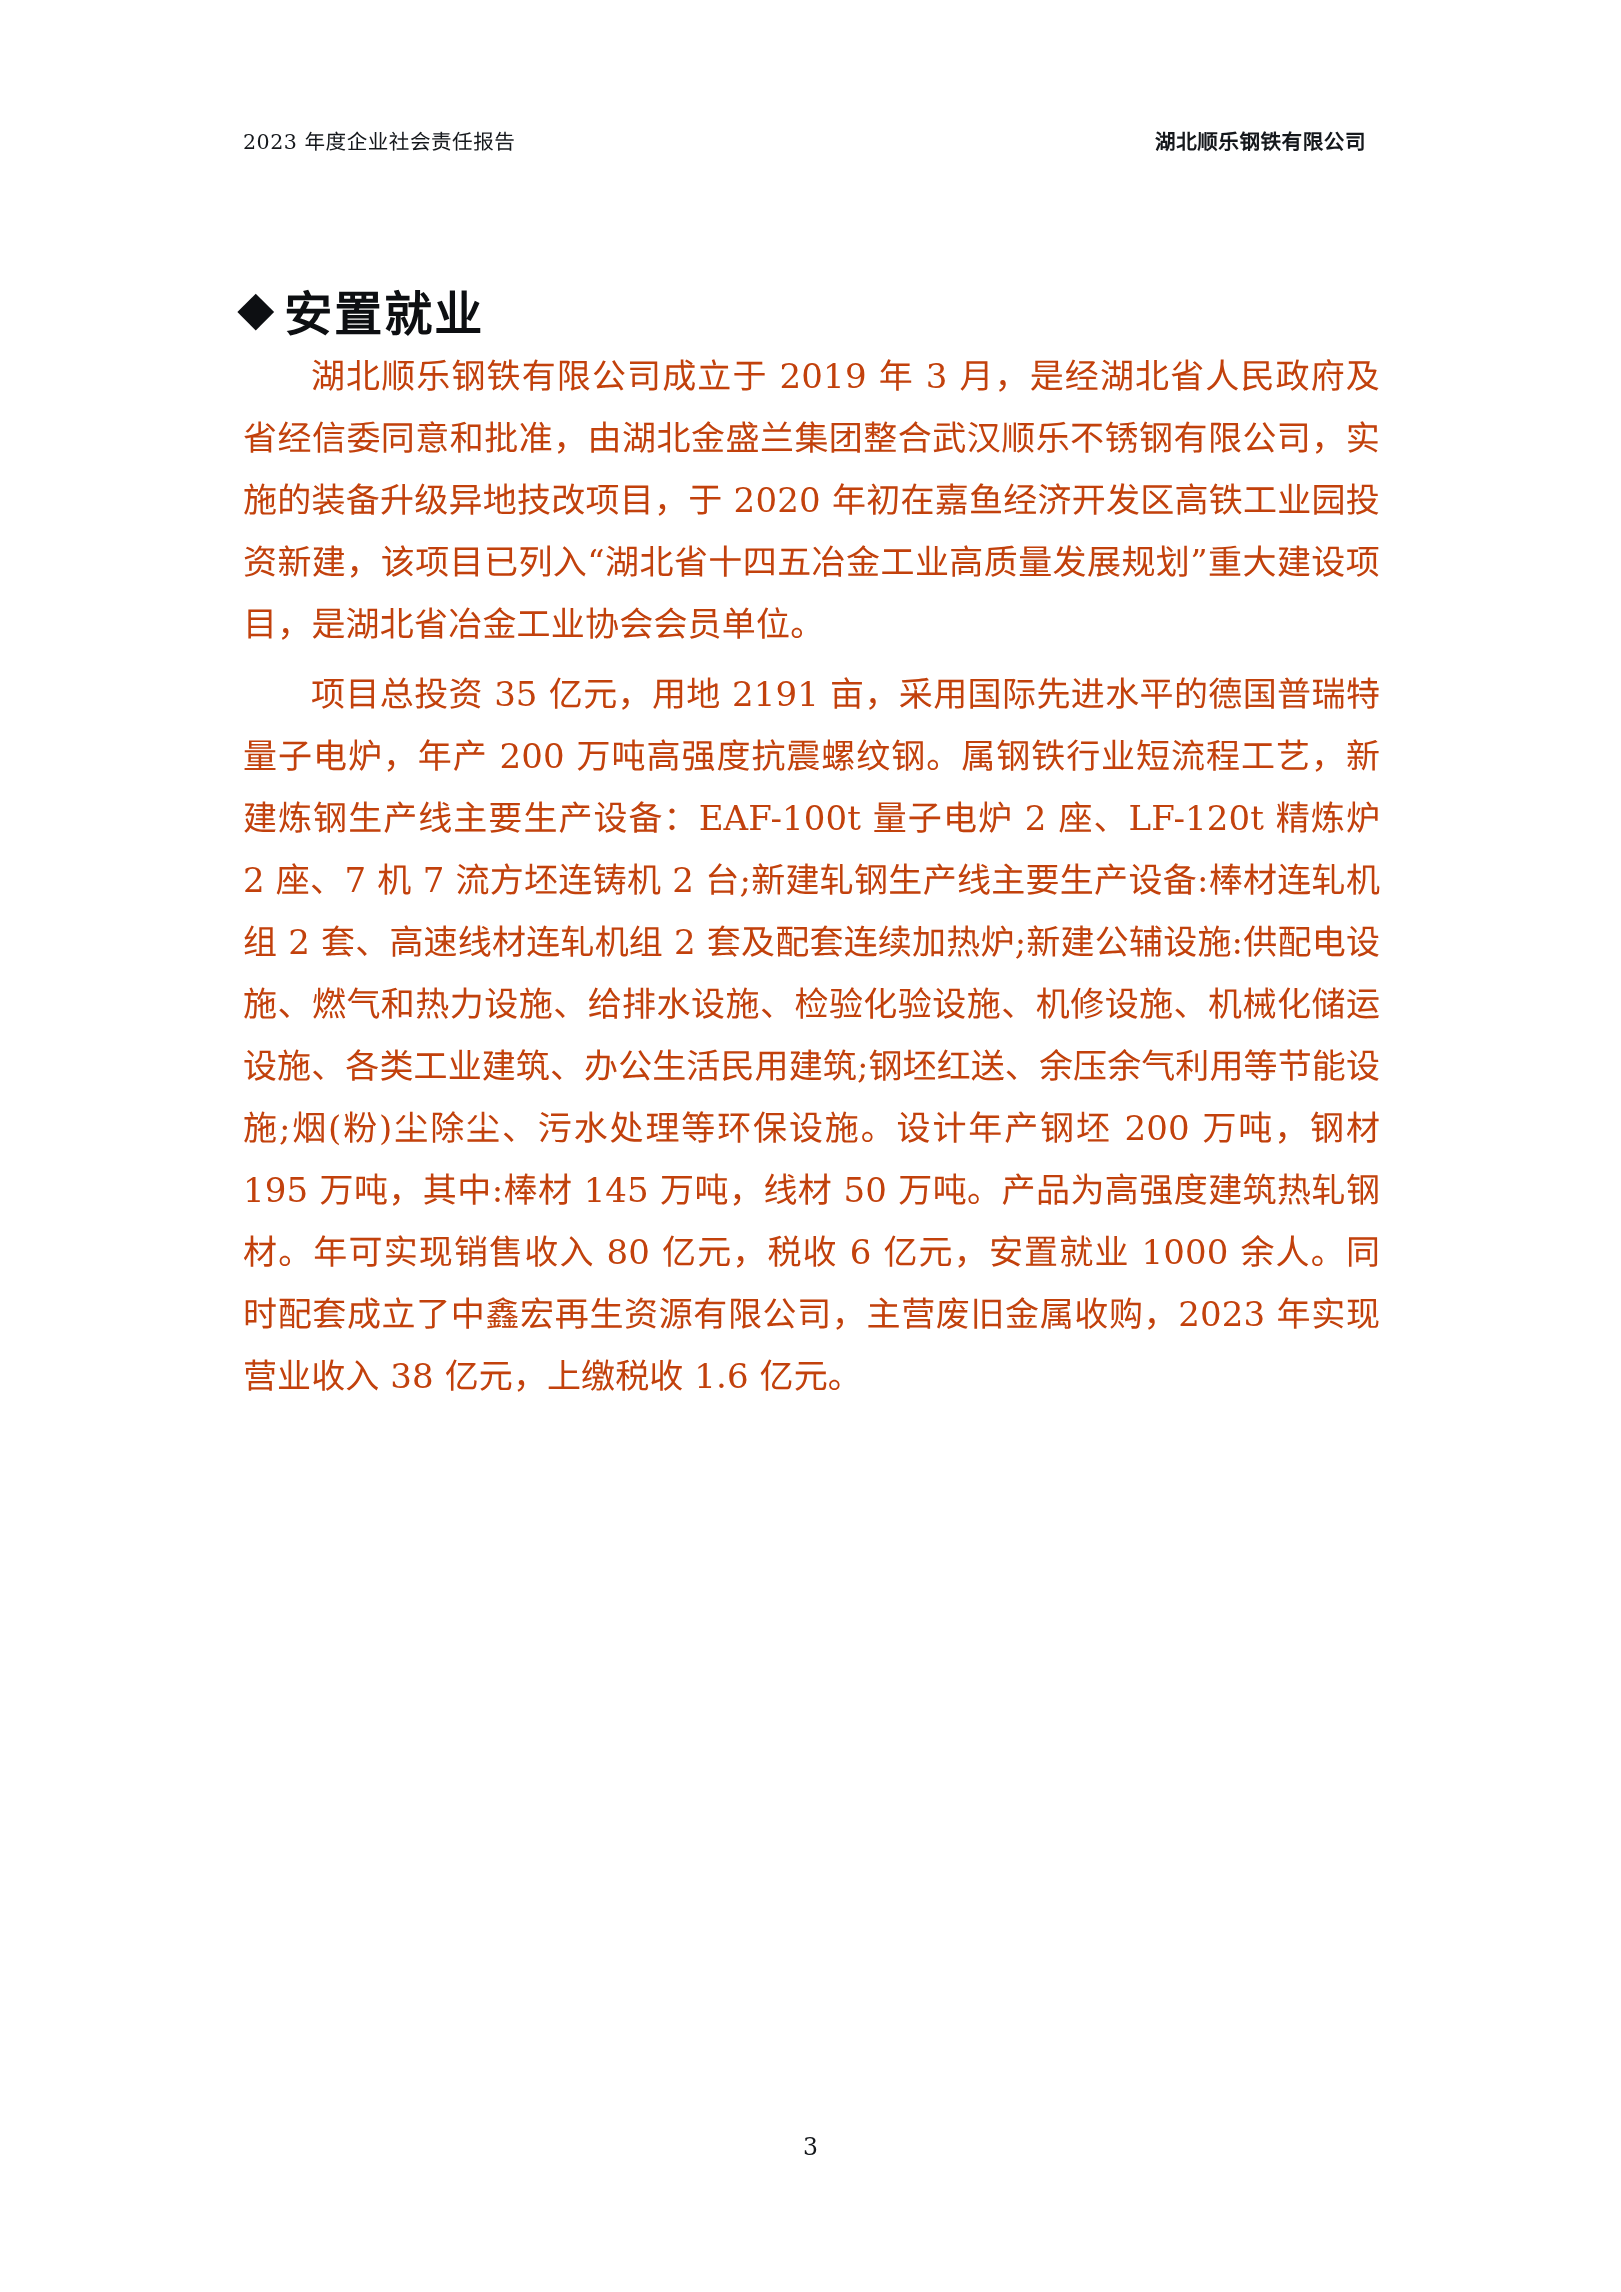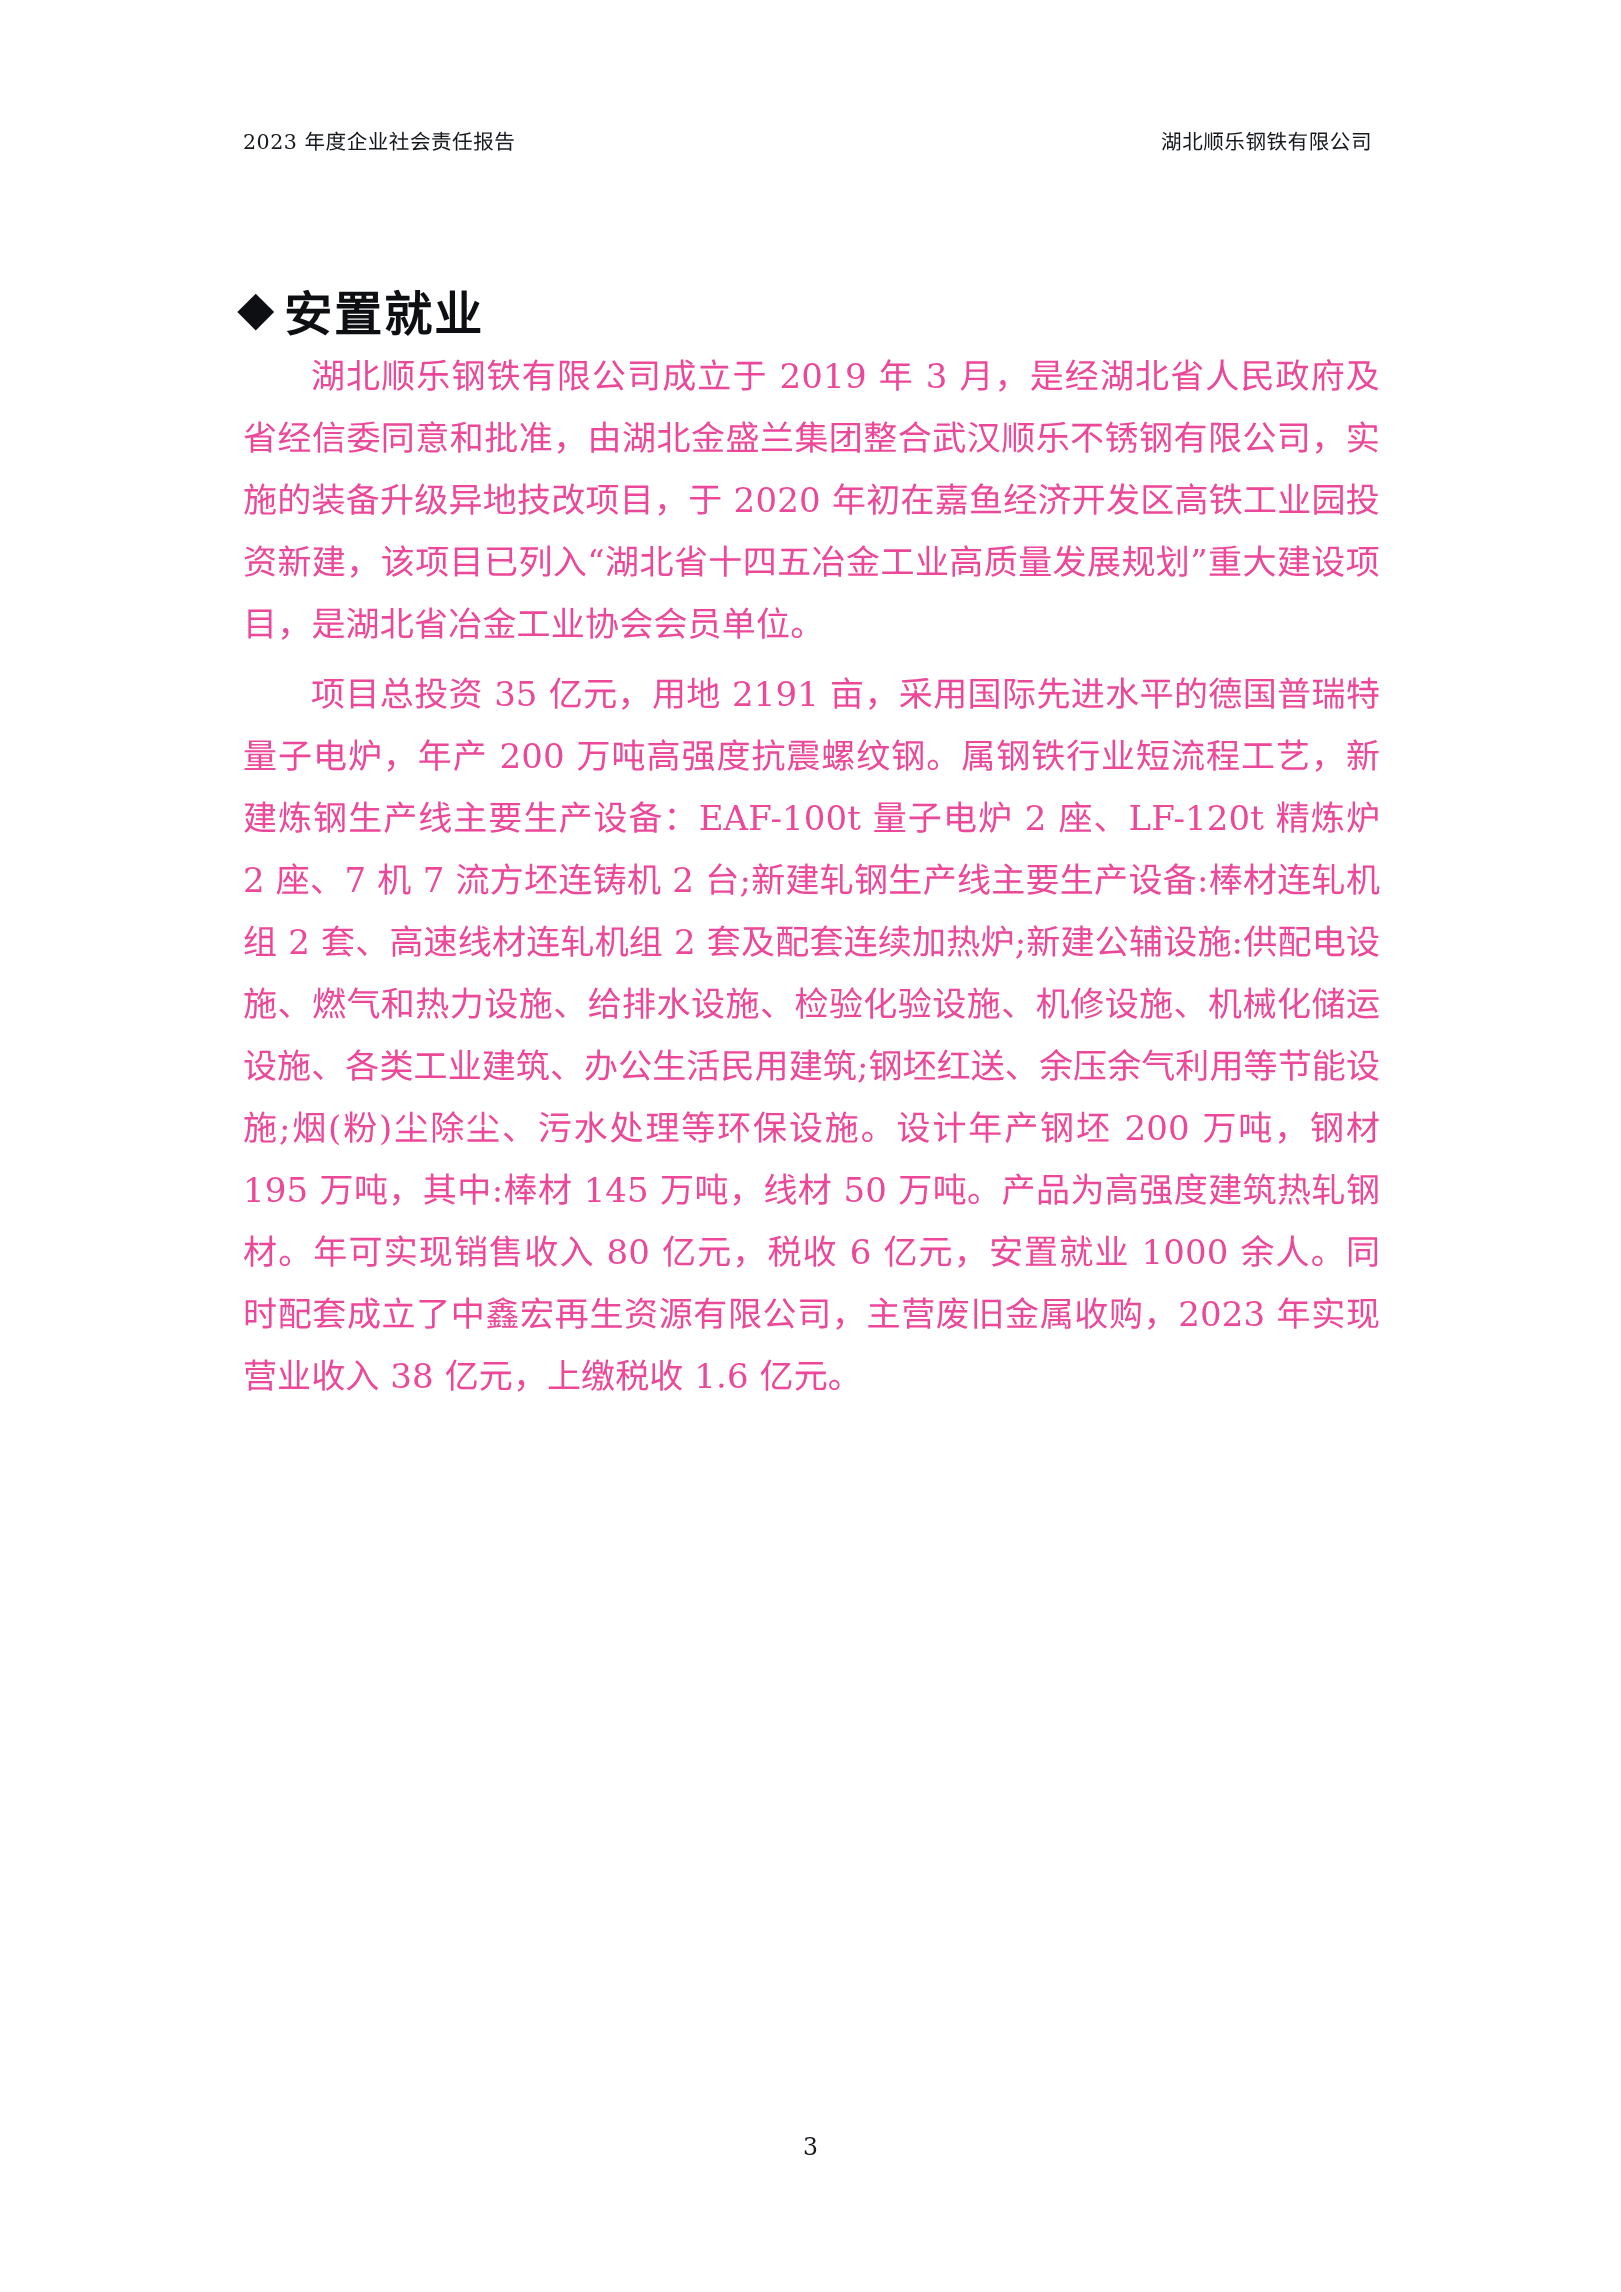--- a/index.html
+++ b/index.html
@@ -39,7 +39,8 @@
     white-space: nowrap;
   }
   .header .hdr-right {
-    margin-right: 6px;
+    margin-right: 12px;
+    font-weight: bold;
   }
   .header-rule {
     position: absolute;

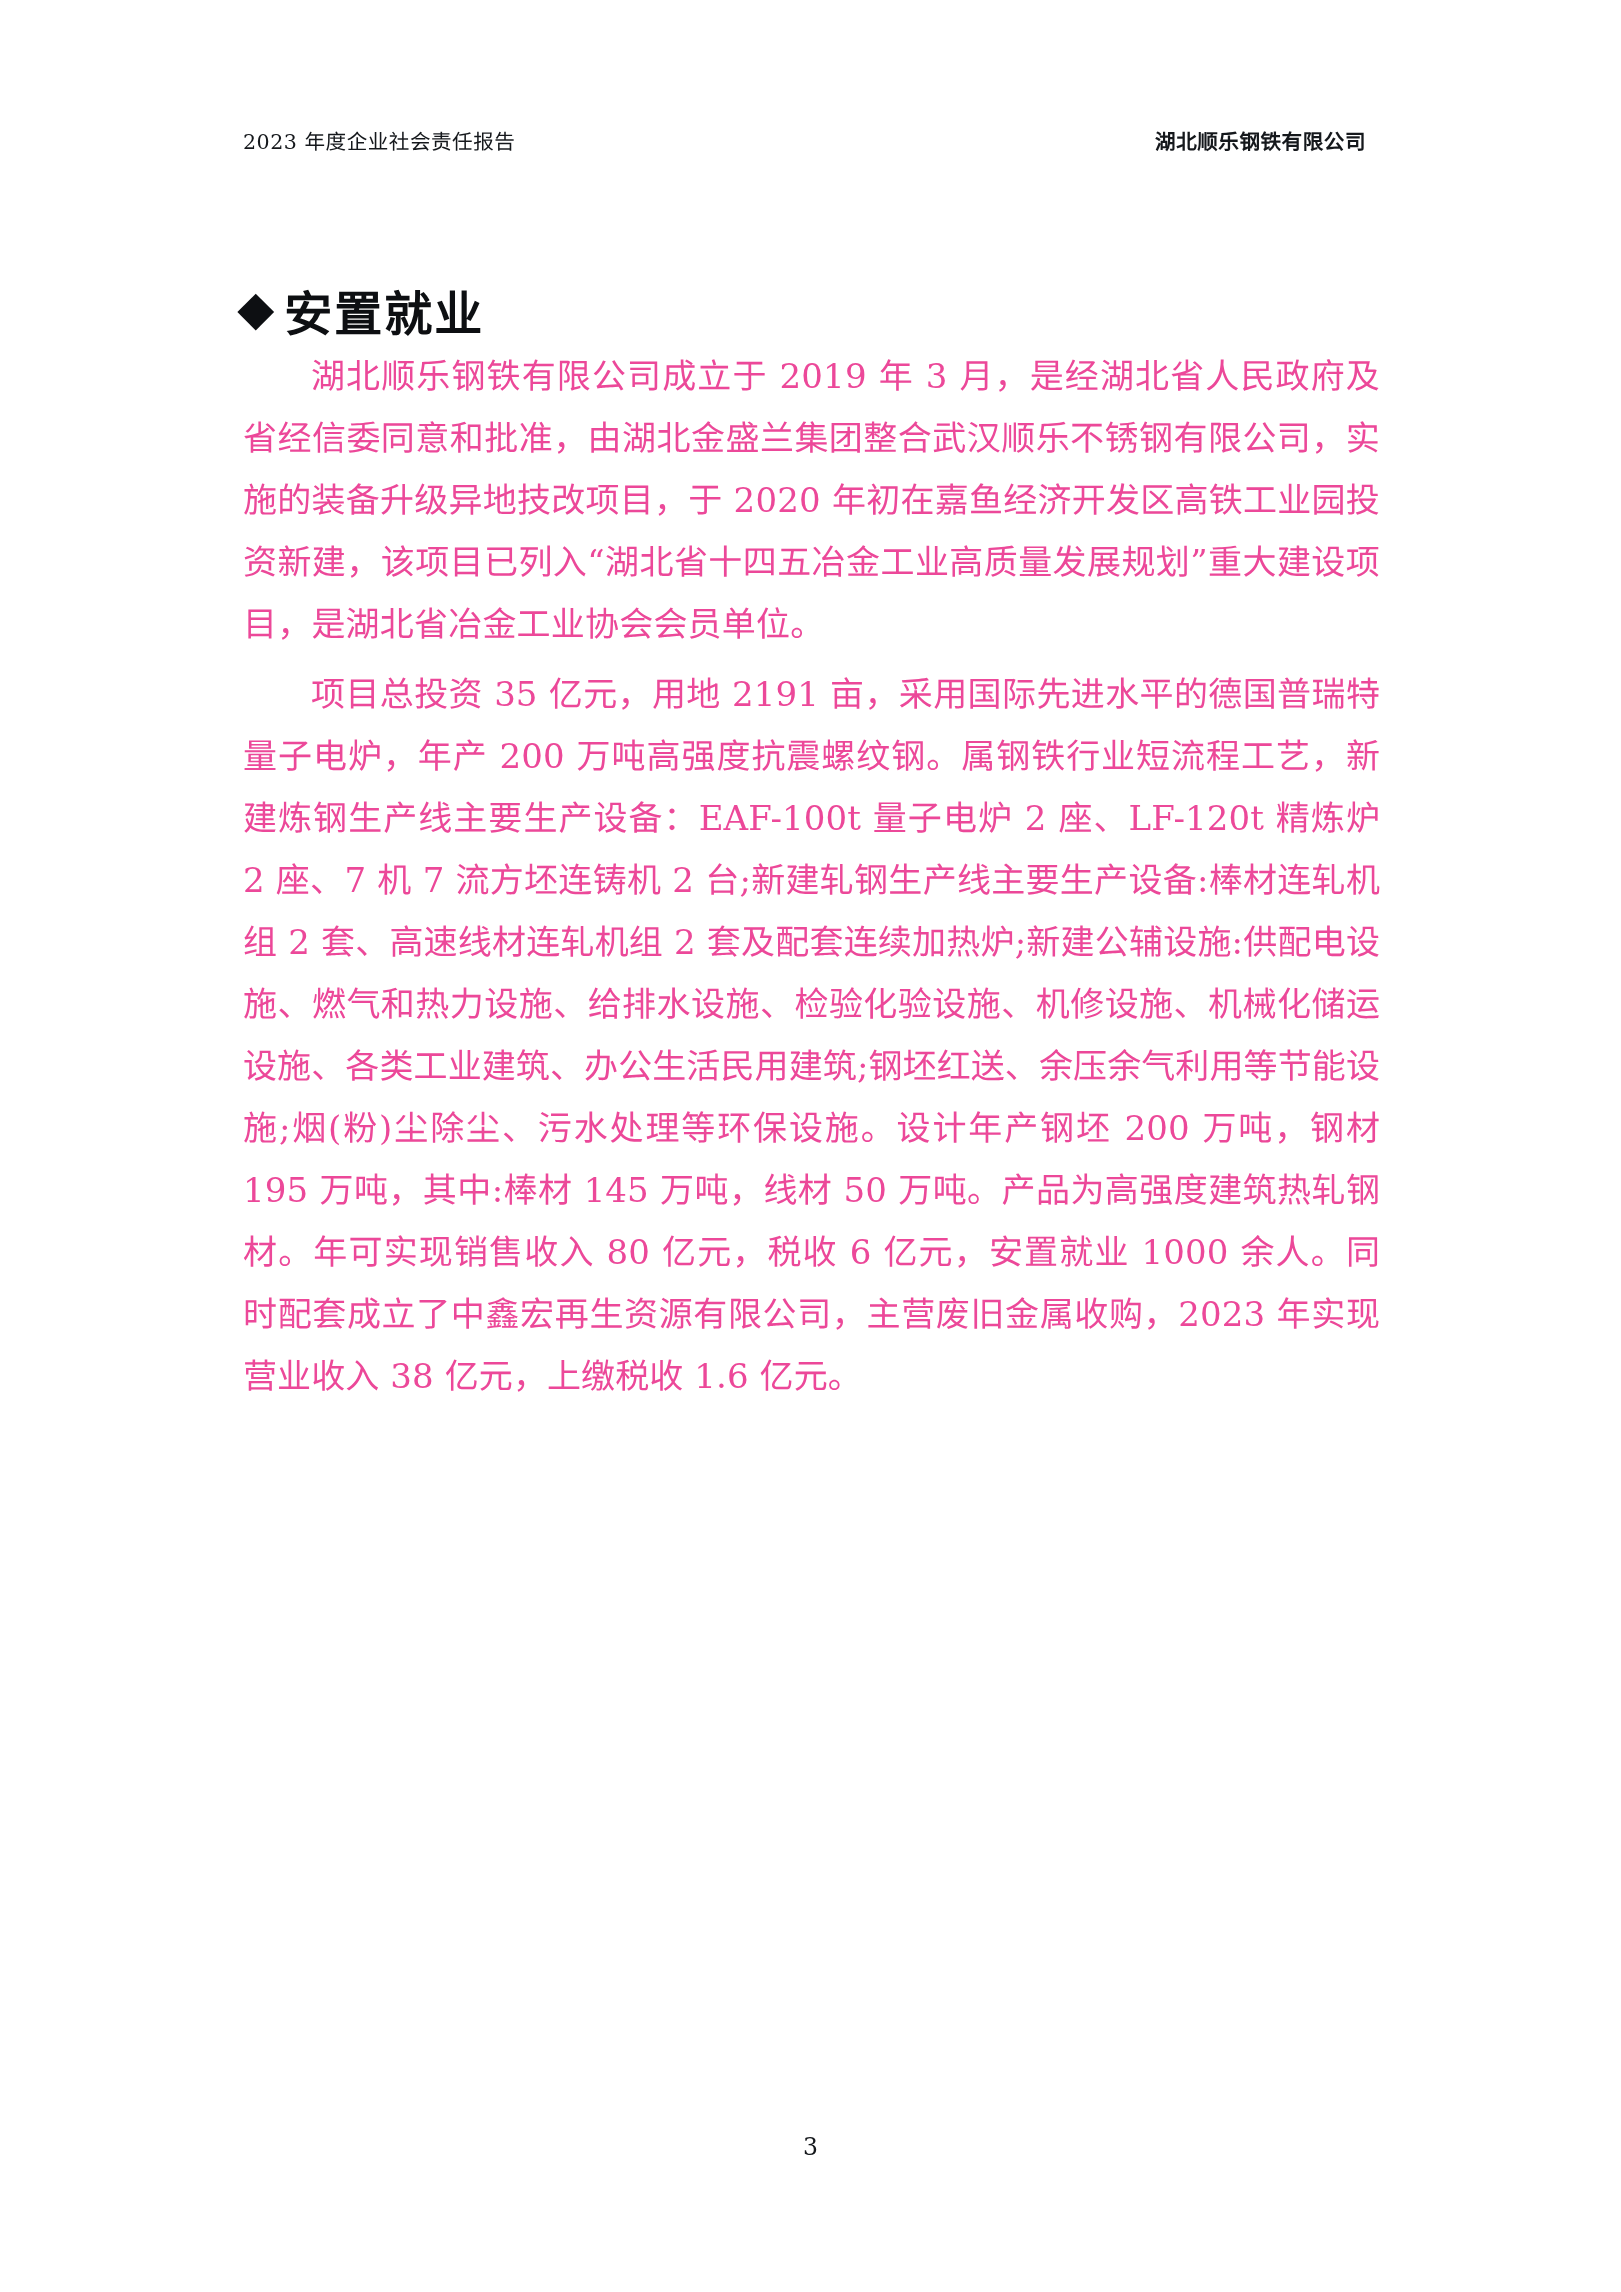--- a/index.html
+++ b/index.html
@@ -87,7 +87,7 @@
     text-justify: inter-ideograph;
     text-indent: 2em;
     margin: 0 0 5.9px 0;
-    color: #ec4899;
+    color: #c2410c;
     letter-spacing: 0.2px;
   }
   .para.p2 {

